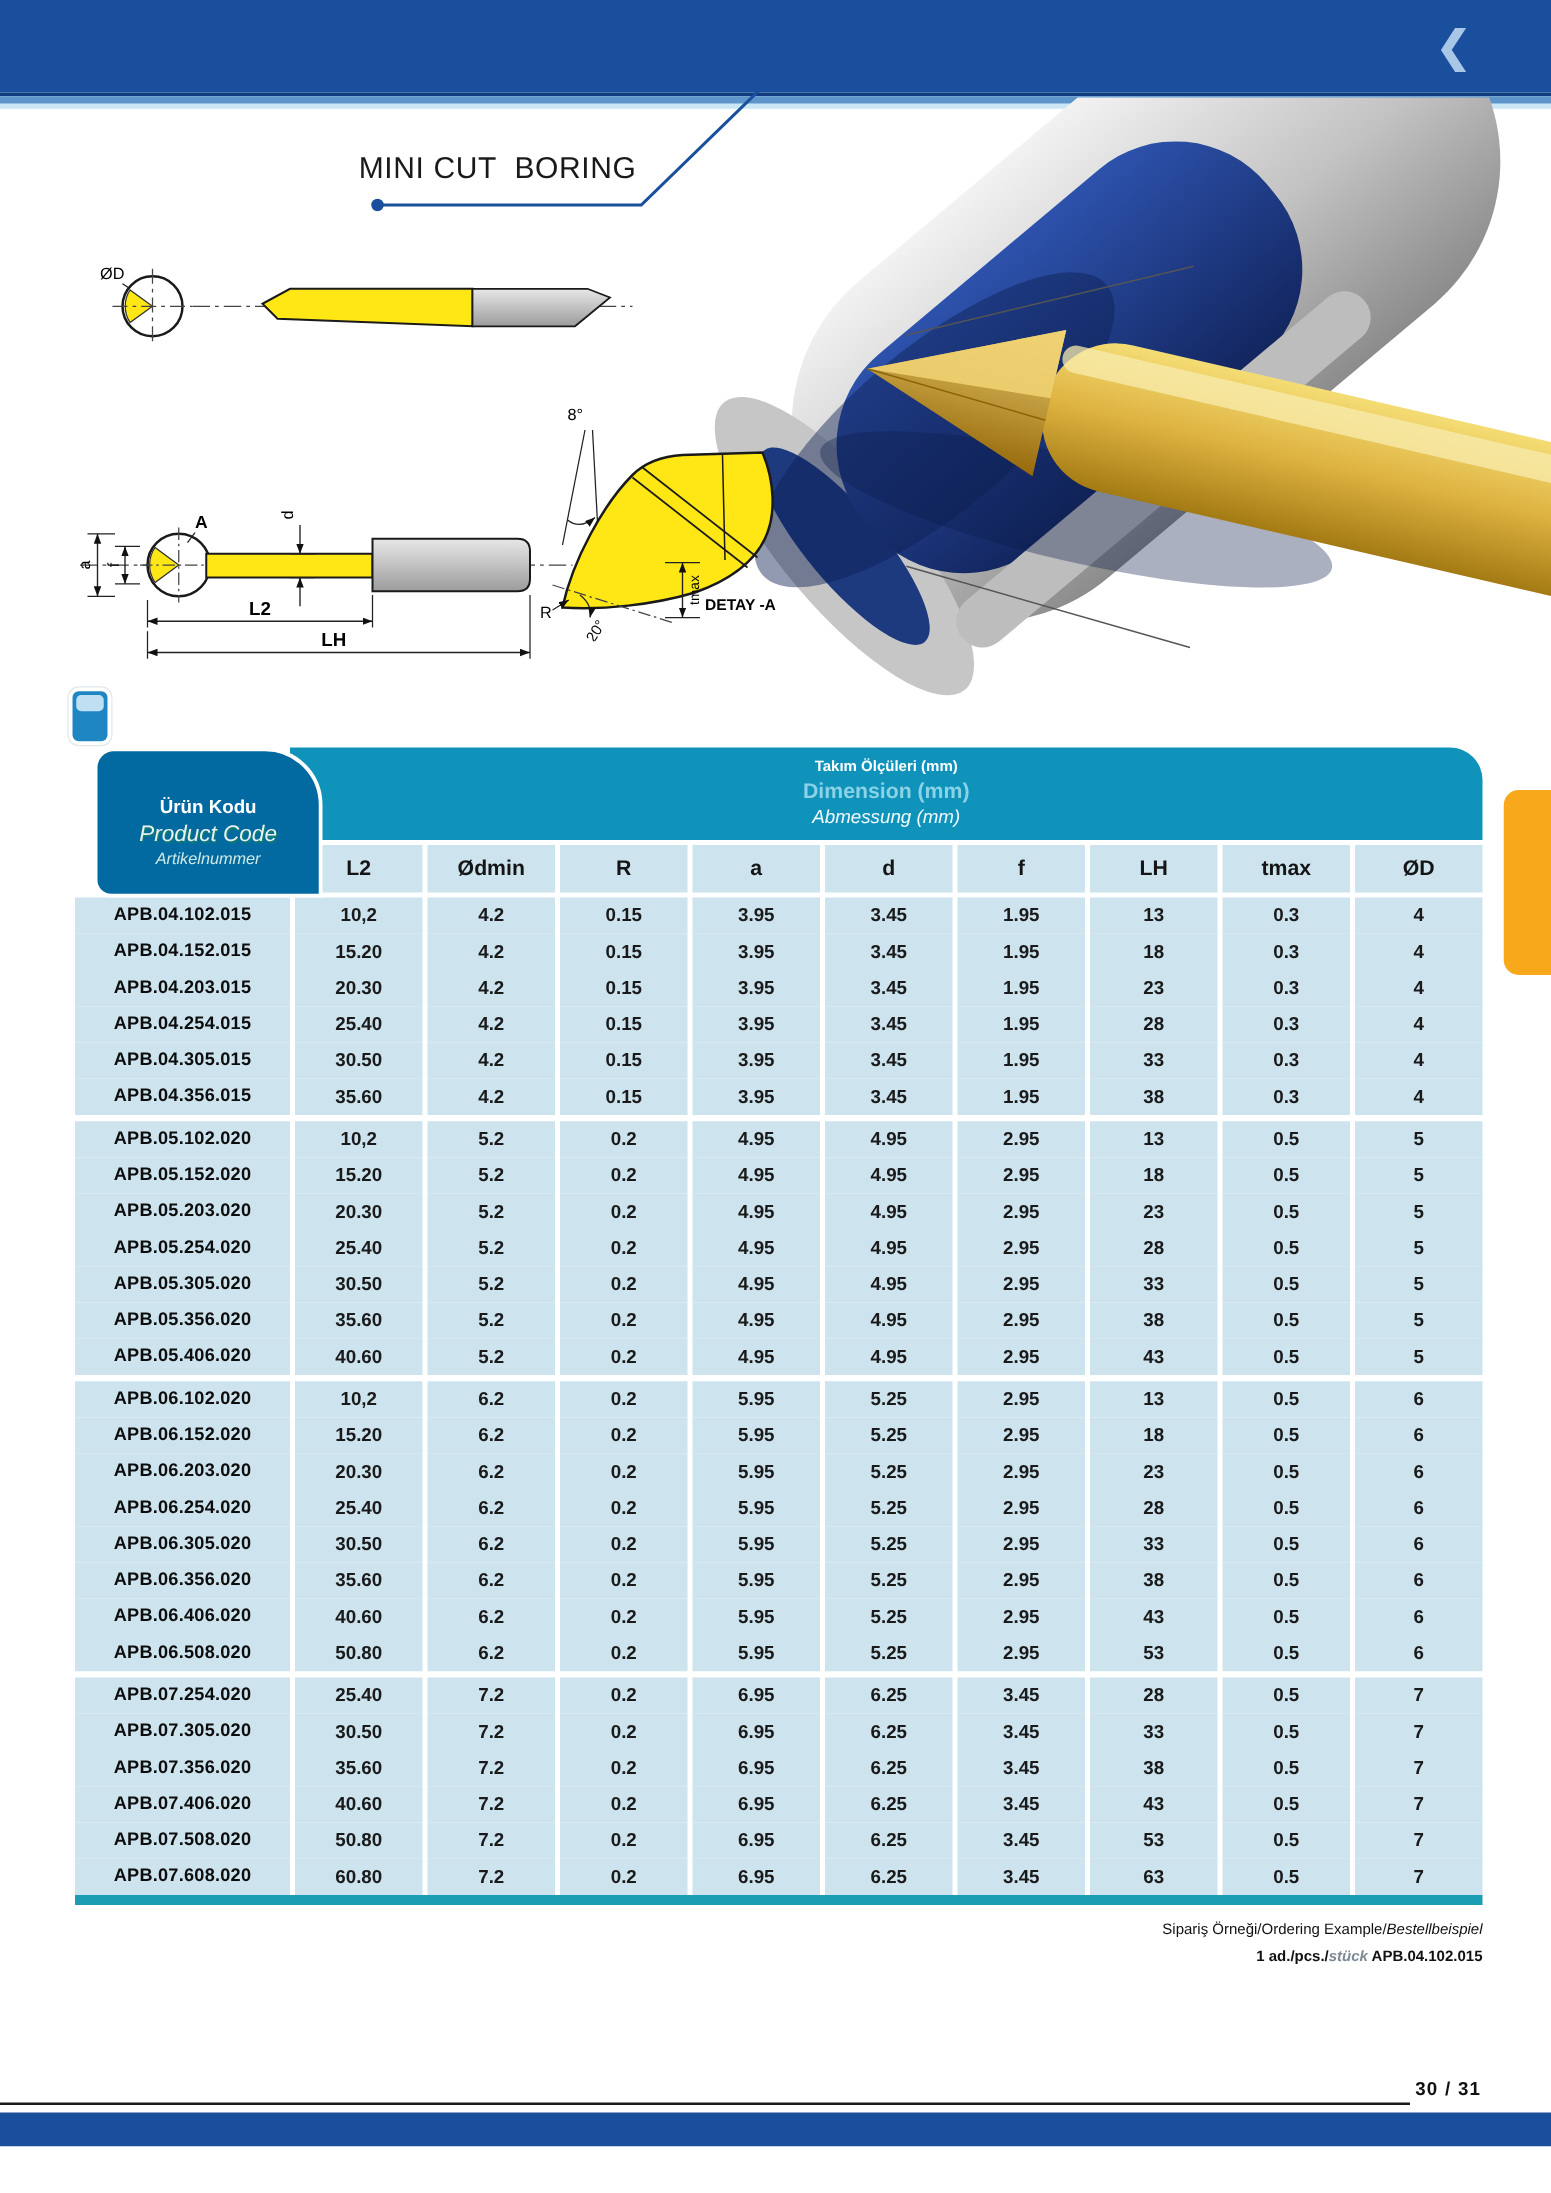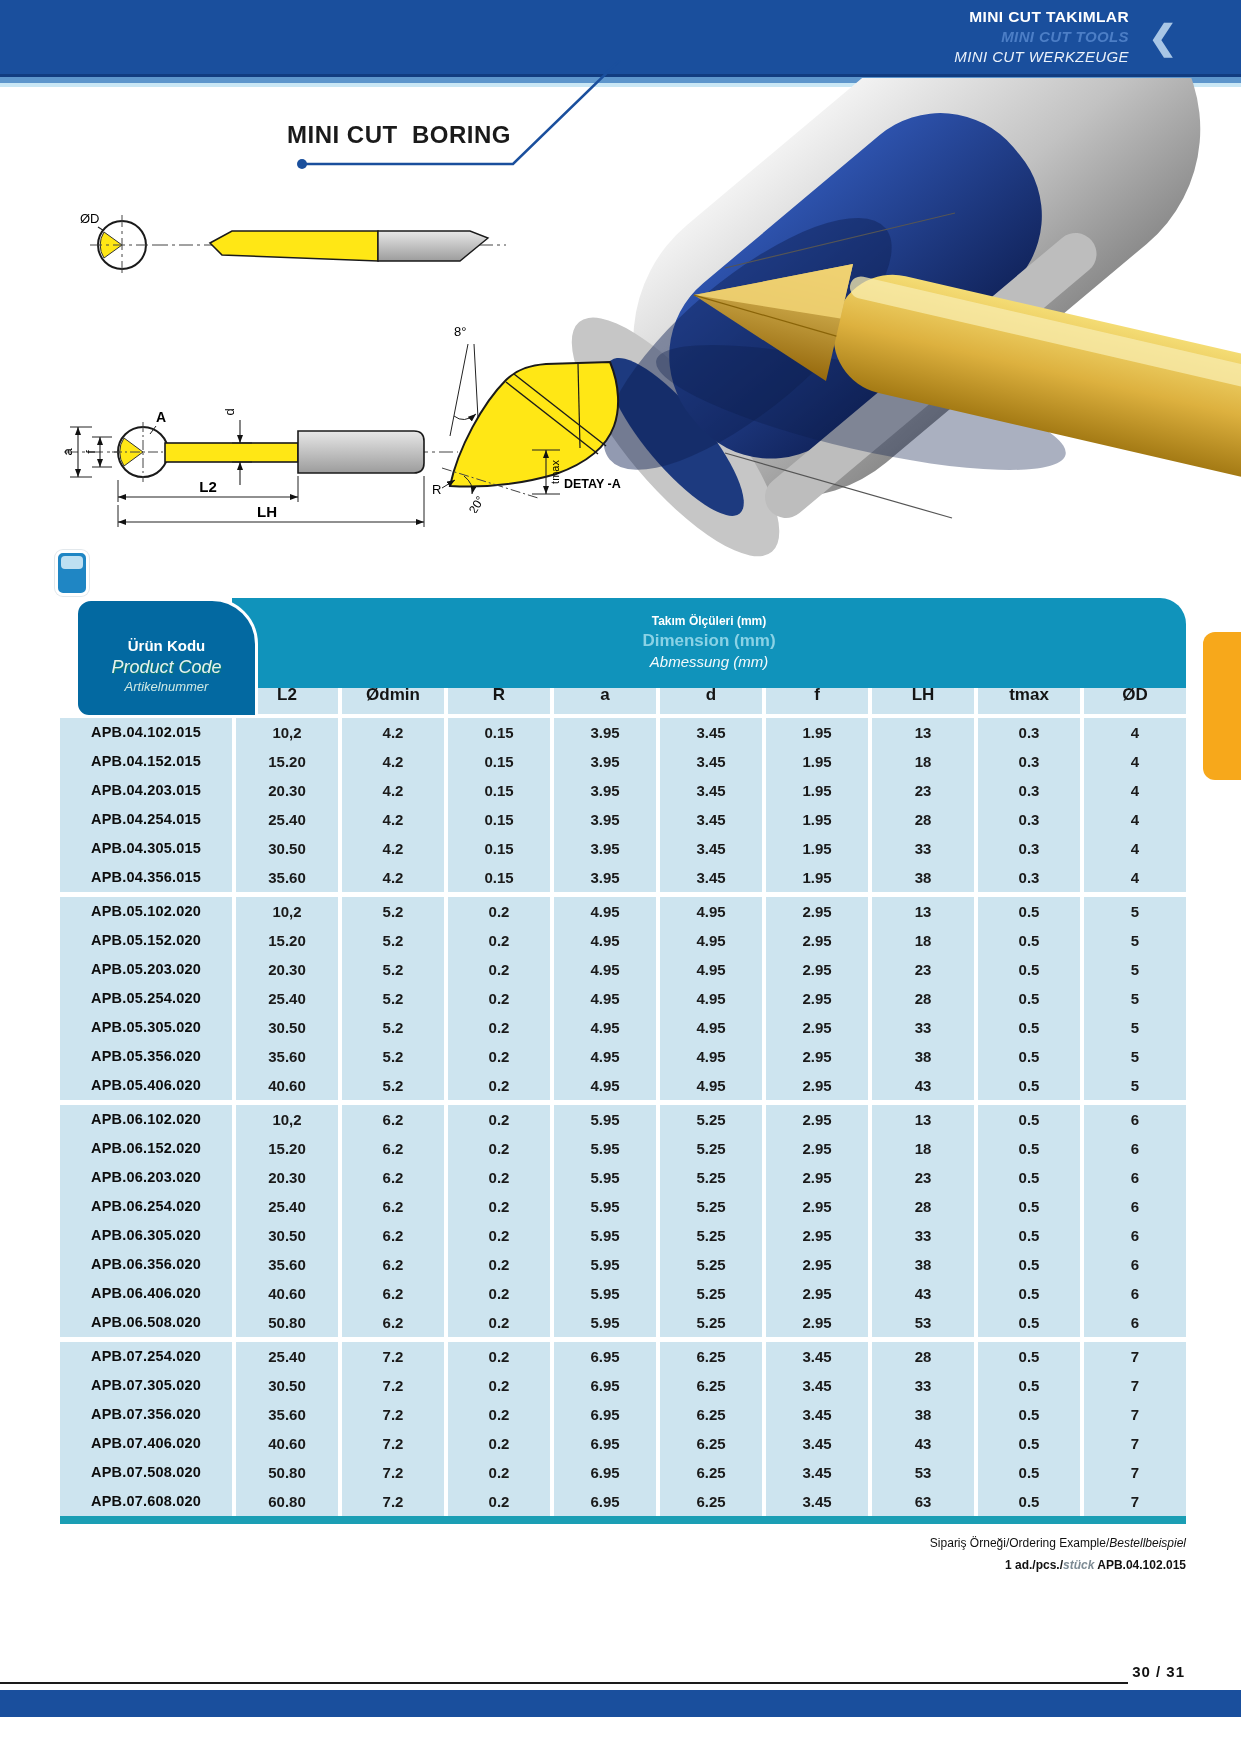--- a/index.html
+++ b/index.html
@@ -105,11 +105,6 @@
 <div>
 
   <header class="topbar">
-    <div class="topbar-text">
-      <div class="t1">MINI CUT TAKIMLAR</div>
-      <div class="t2">MINI CUT TOOLS</div>
-      <div class="t3">MINI CUT WERKZEUGE</div>
-    </div>
     <div class="chev">❮</div>
   </header>
   <div class="stripe-a"></div>

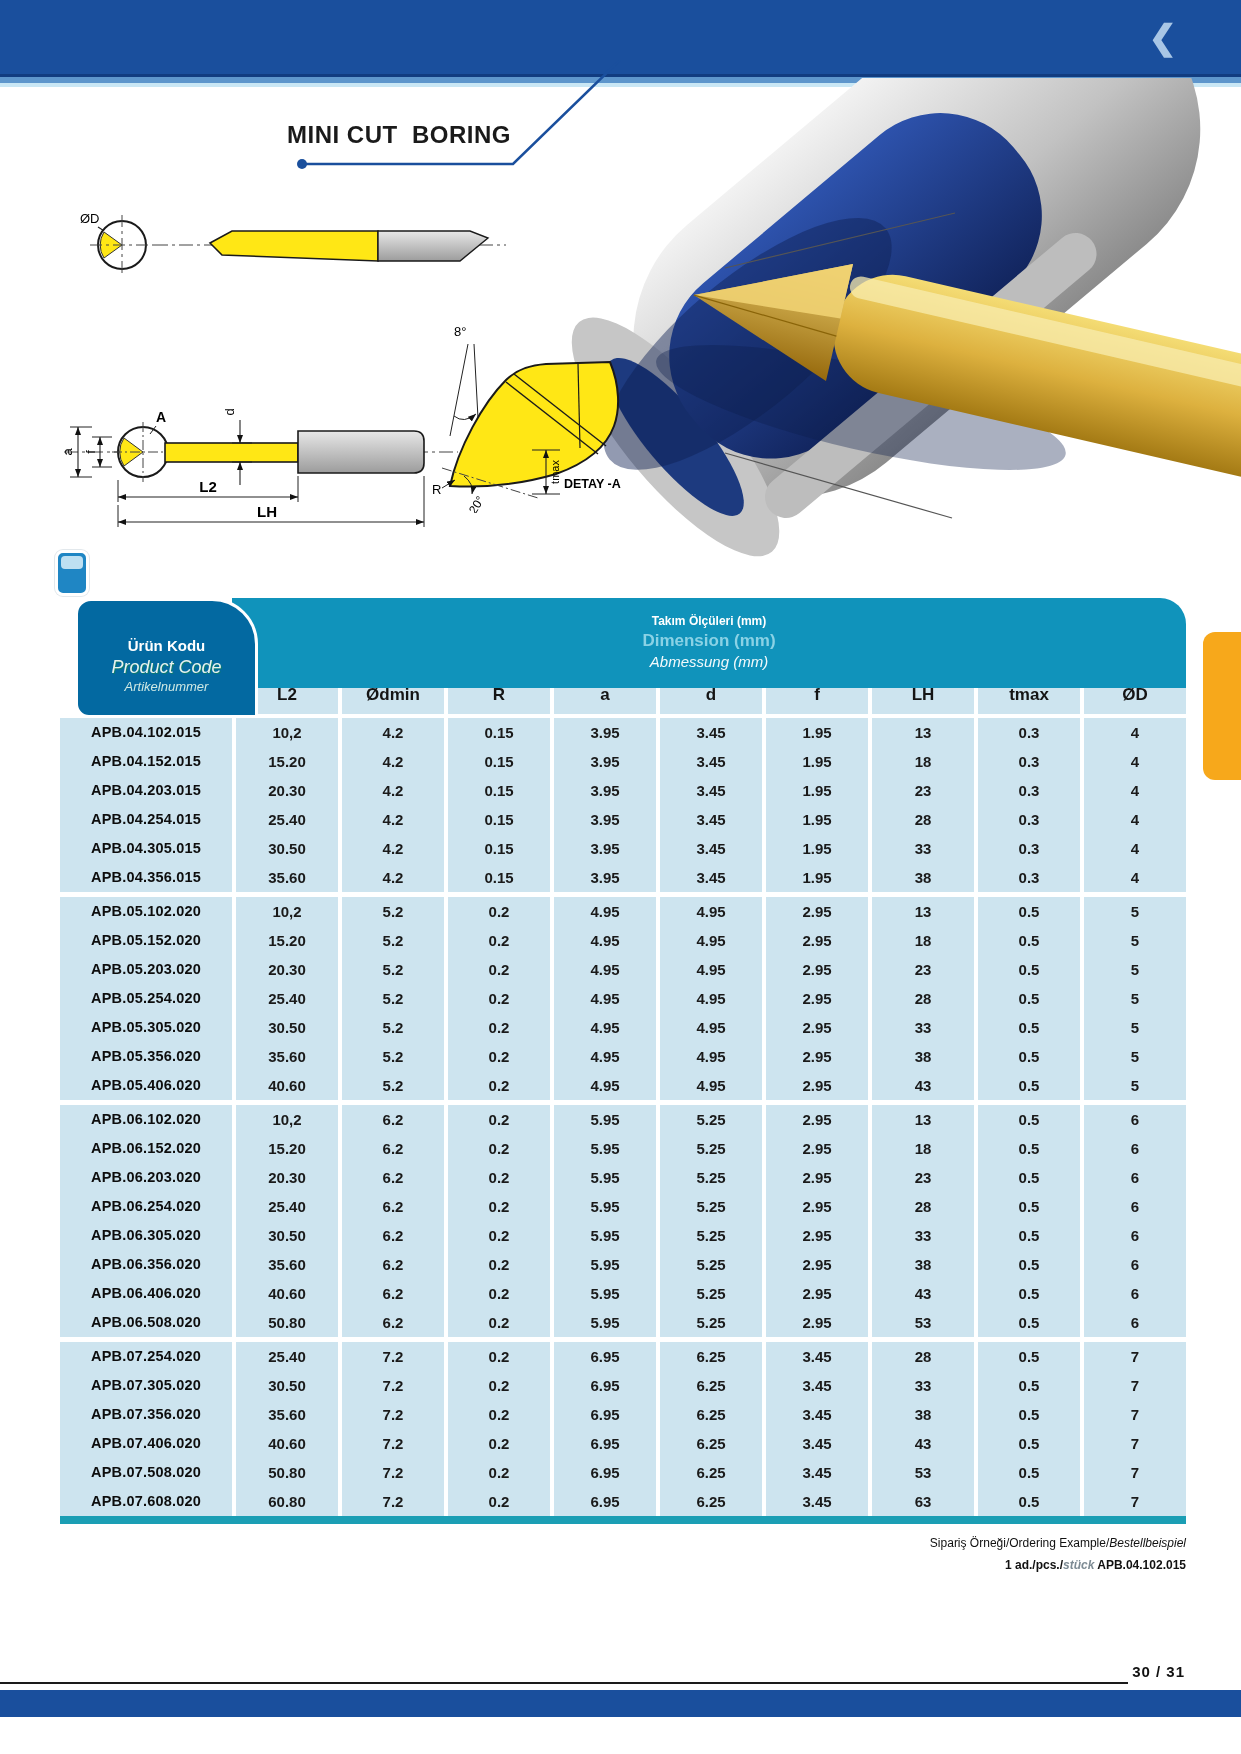--- a/index.html
+++ b/index.html
@@ -19,7 +19,7 @@
   .stripe-c{position:absolute;left:0;top:83px;width:100%;height:4px;background:#C9E7F5}
 
   
-  .title{position:absolute;left:287px;top:121px;font-size:24px;font-weight:bold;
+  .title{position:absolute;left:287px;top:121px;font-size:24px;font-weight:normal;
          letter-spacing:.5px;white-space:pre;color:#1a1a1a}
   .title-line{position:absolute;left:280px;top:60px;pointer-events:none}
 

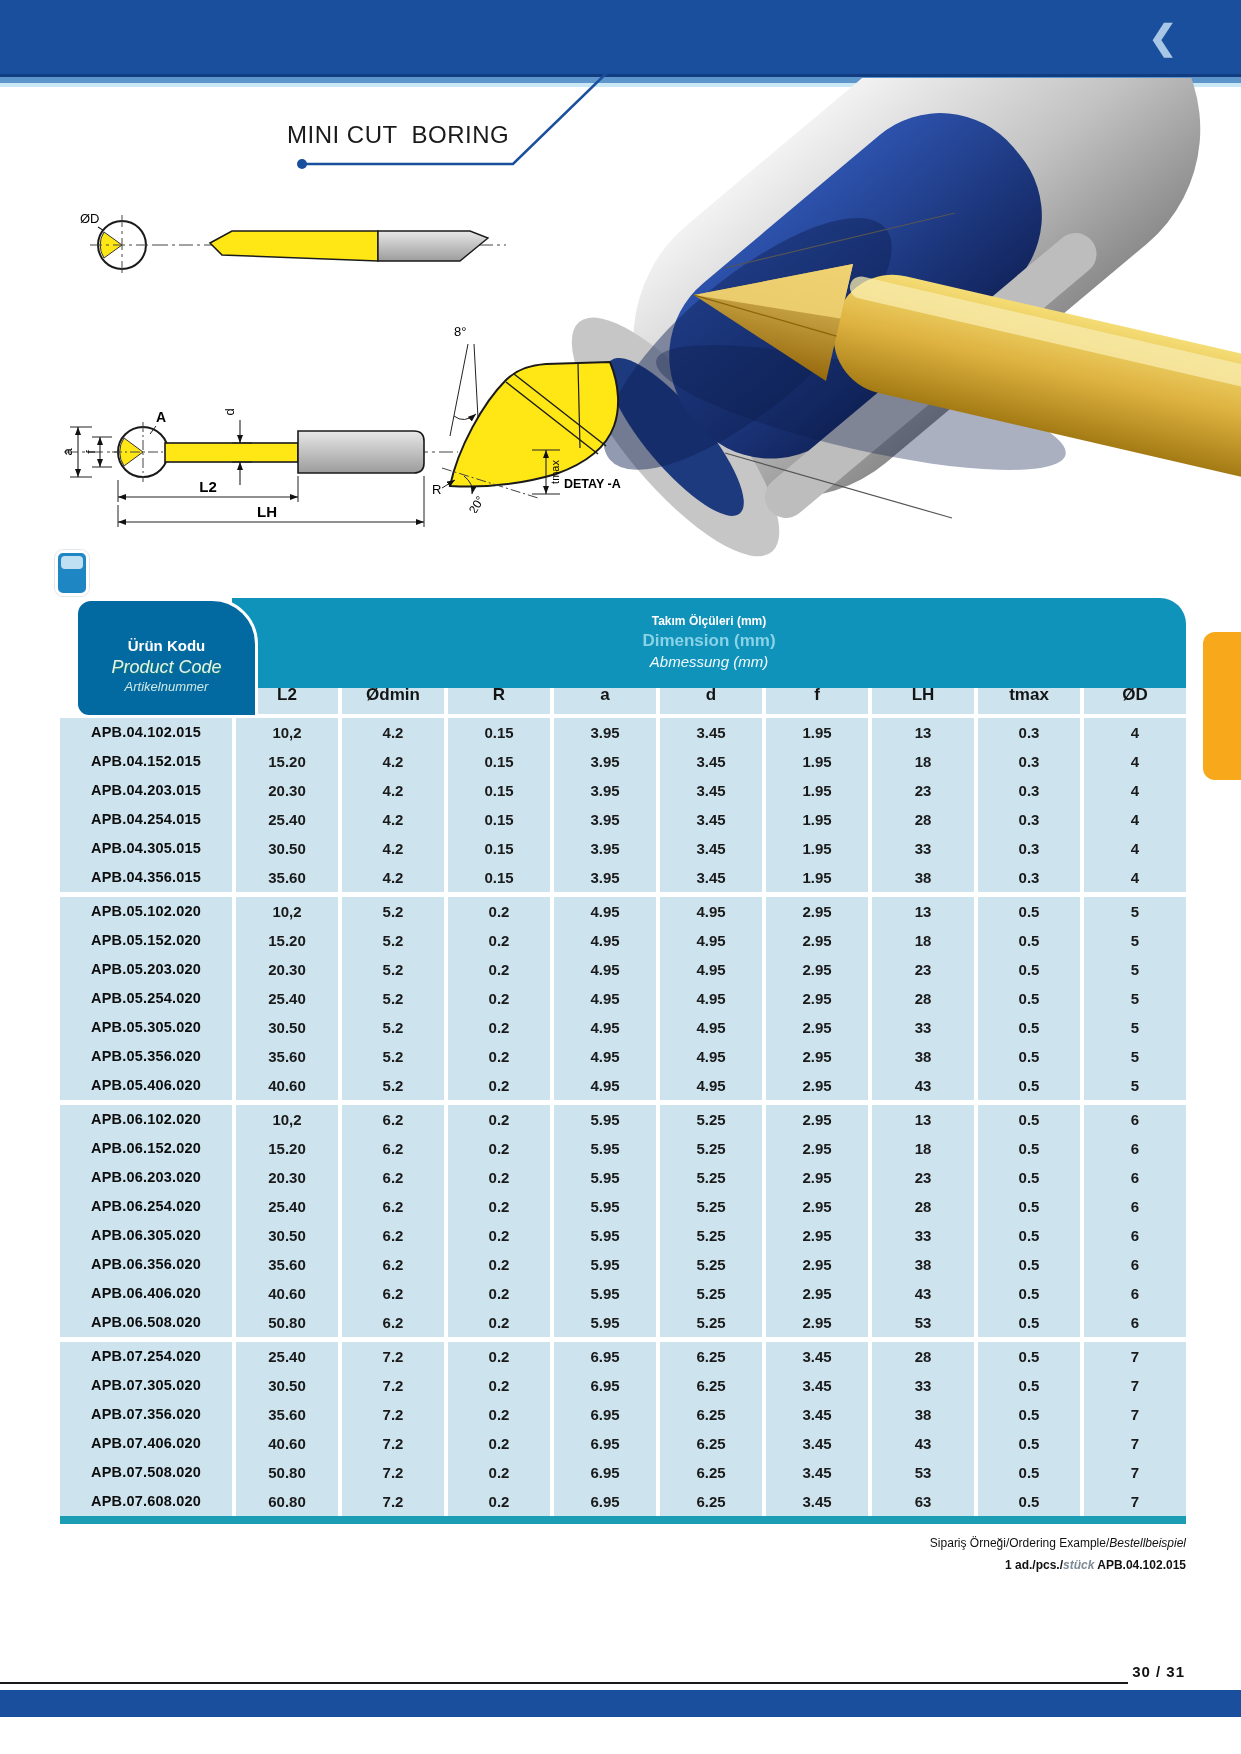--- a/index.html
+++ b/index.html
@@ -44,7 +44,7 @@
   .tz1{font-size:15px;font-weight:bold;color:#fff}
   .tz2{font-size:18px;font-weight:normal;font-style:italic;color:#E6F2EF;text-shadow:1px 1px 0 #0E7C6E}
   .tz3{font-size:13px;font-style:italic;color:#CFE9E4}
-  .band{position:absolute;left:172px;top:0;right:0;height:90px;background:#1093BB;
+  .band{position:absolute;left:172px;top:0;right:0;height:74px;background:#1093BB;
         border-radius:0 26px 0 0;display:flex;flex-direction:column;justify-content:center;
         align-items:center;line-height:1.3;z-index:1}
   .bz1{font-size:12px;font-weight:bold;color:#fff}

